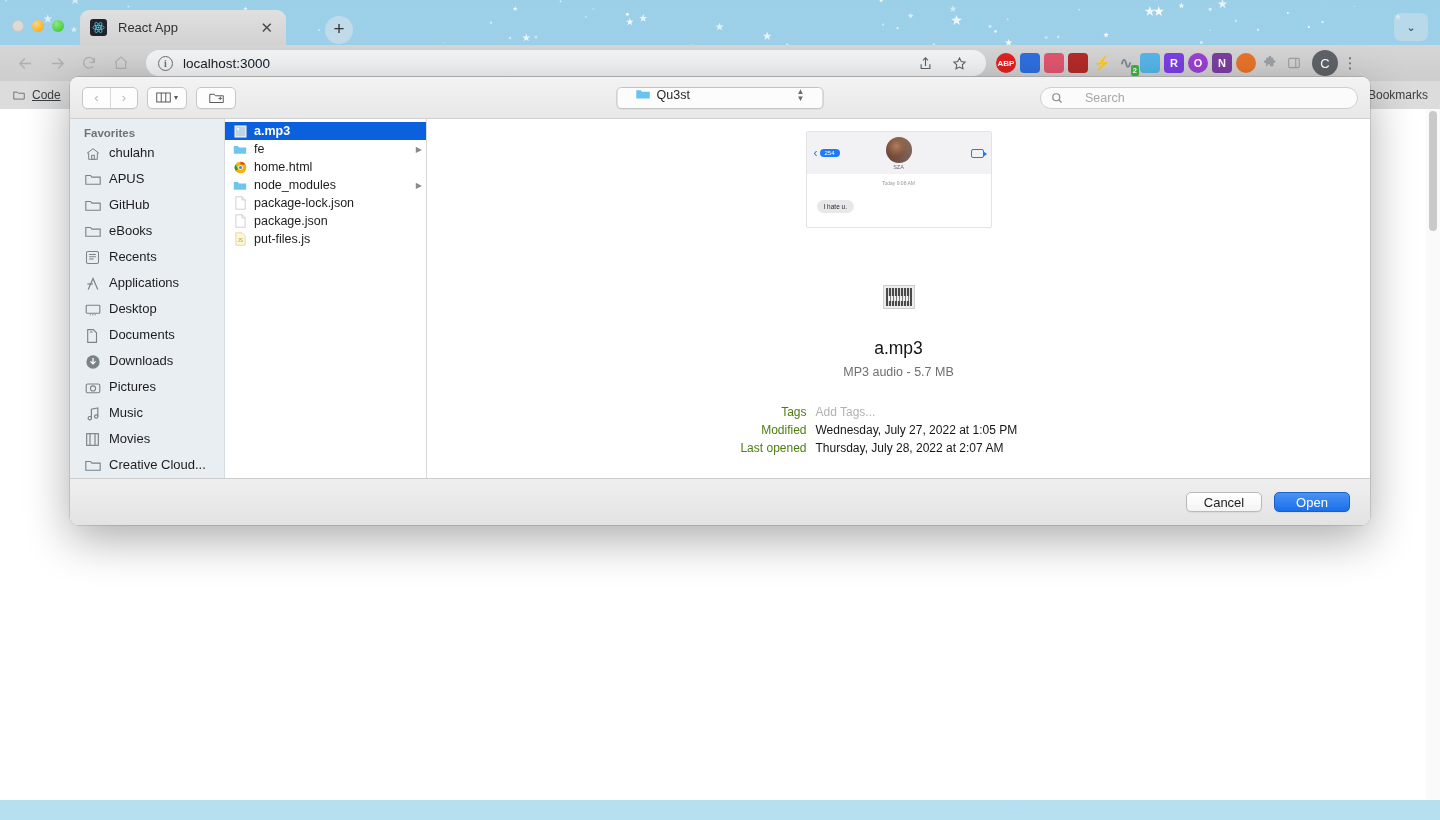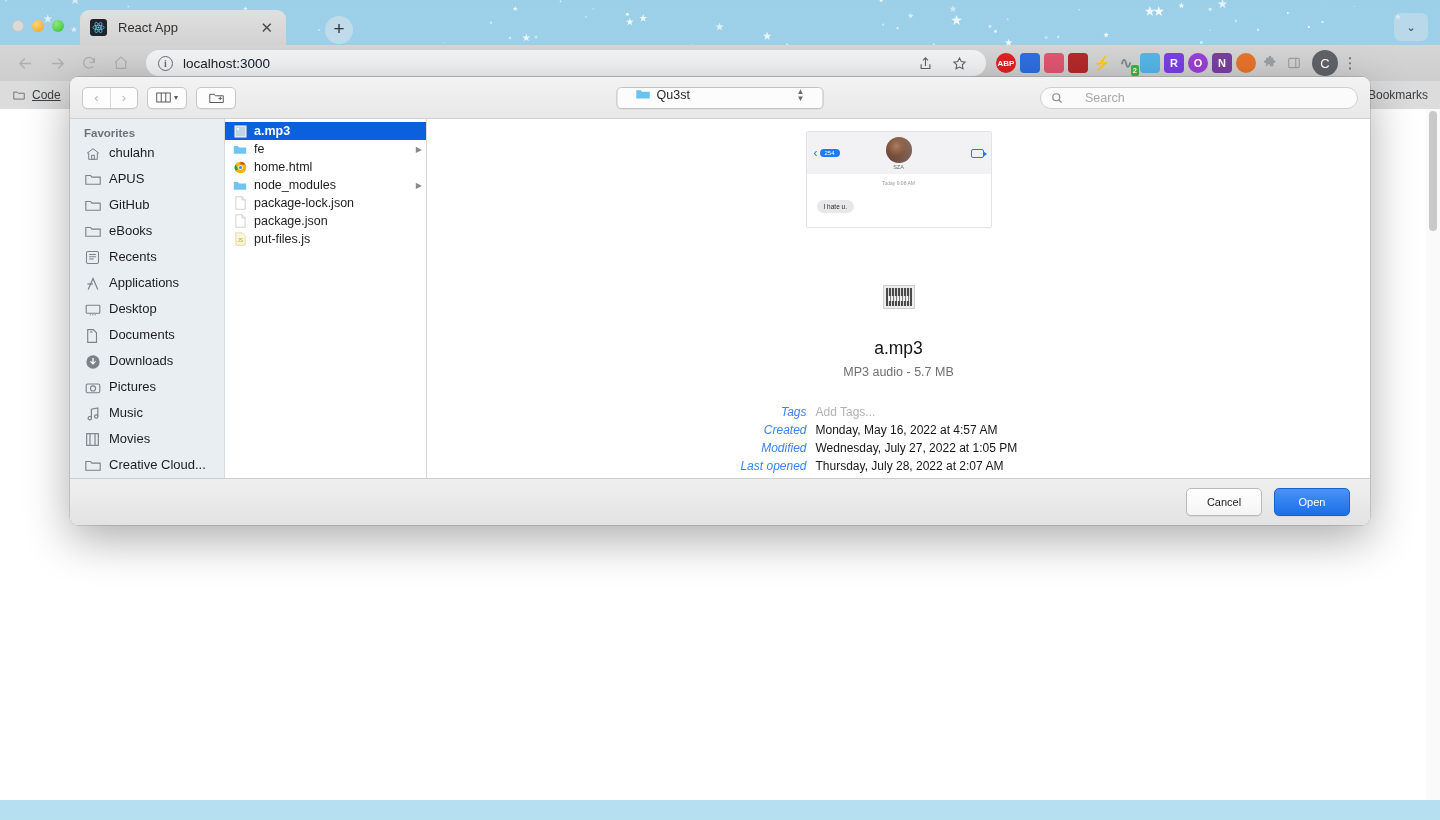--- a/index.html
+++ b/index.html
@@ -246,7 +246,7 @@
   #fkind { margin-top: 6px; font-size: 12.5px; color: #6f6f6f; }
   #meta { margin-top: 24px; width: 100%; max-width: 520px; margin-left: 110px; }
   .mrow { display: flex; font-size: 12px; line-height: 18px; }
-  .mrow .mk { width: 122px; text-align: right; color: #3b82f6; padding-right: 9px; flex: none; font-style: italic; }
+  .mrow .mk { width: 122px; text-align: right; color: #4d7c0f; padding-right: 9px; flex: none; }
   .mrow .mv { color: #161616; }
   .mrow .mv.ph { color: #b2b2b2; }
 

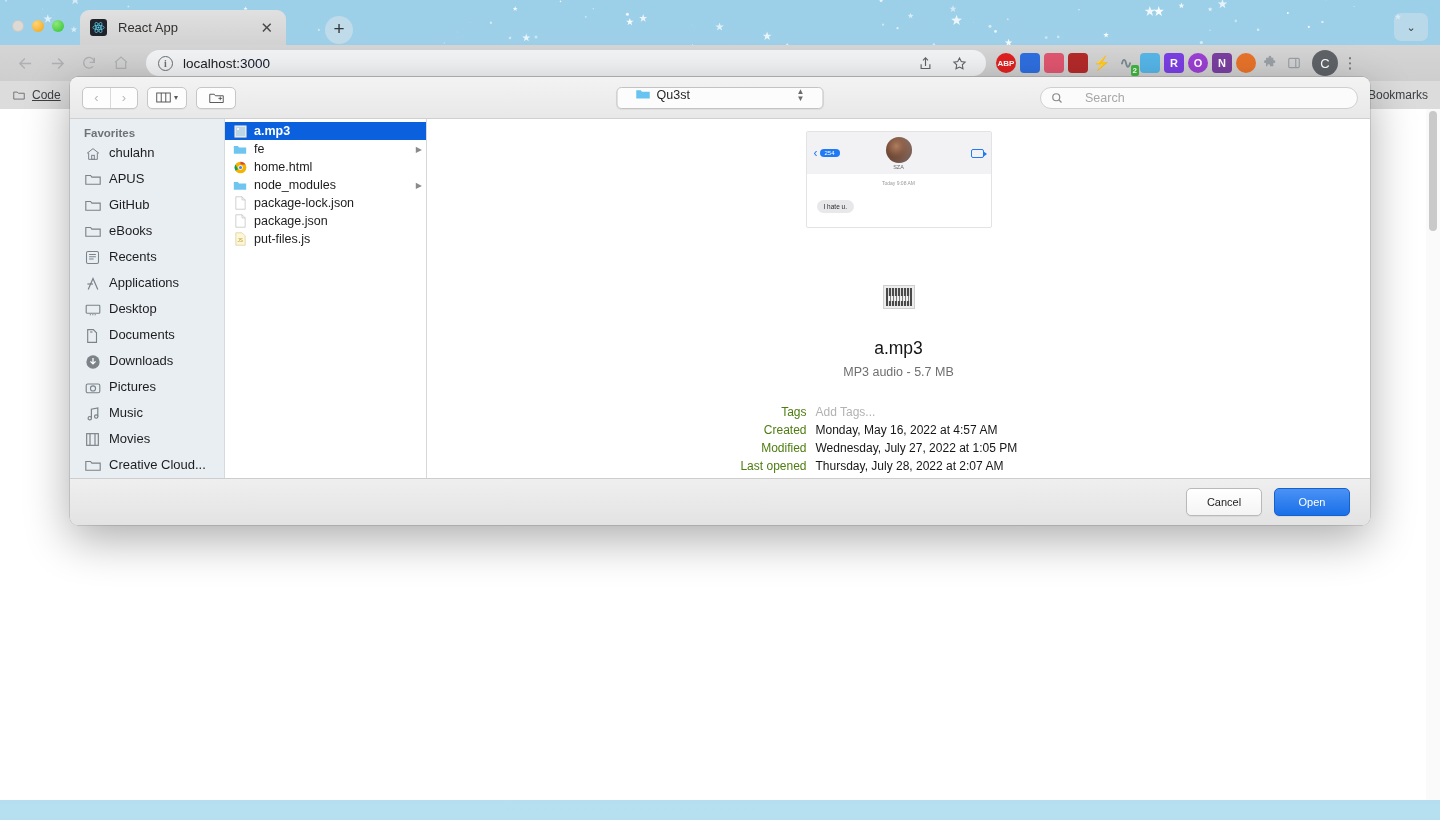--- a/index.html
+++ b/index.html
@@ -841,10 +841,6 @@
             <div class="mv ph">Add Tags...</div>
           </div>
           <div class="mrow">
-            <div class="mk">Created</div>
-            <div class="mv">Monday, May 16, 2022 at 4:57 AM</div>
-          </div>
-          <div class="mrow">
             <div class="mk">Modified</div>
             <div class="mv">Wednesday, July 27, 2022 at 1:05 PM</div>
           </div>

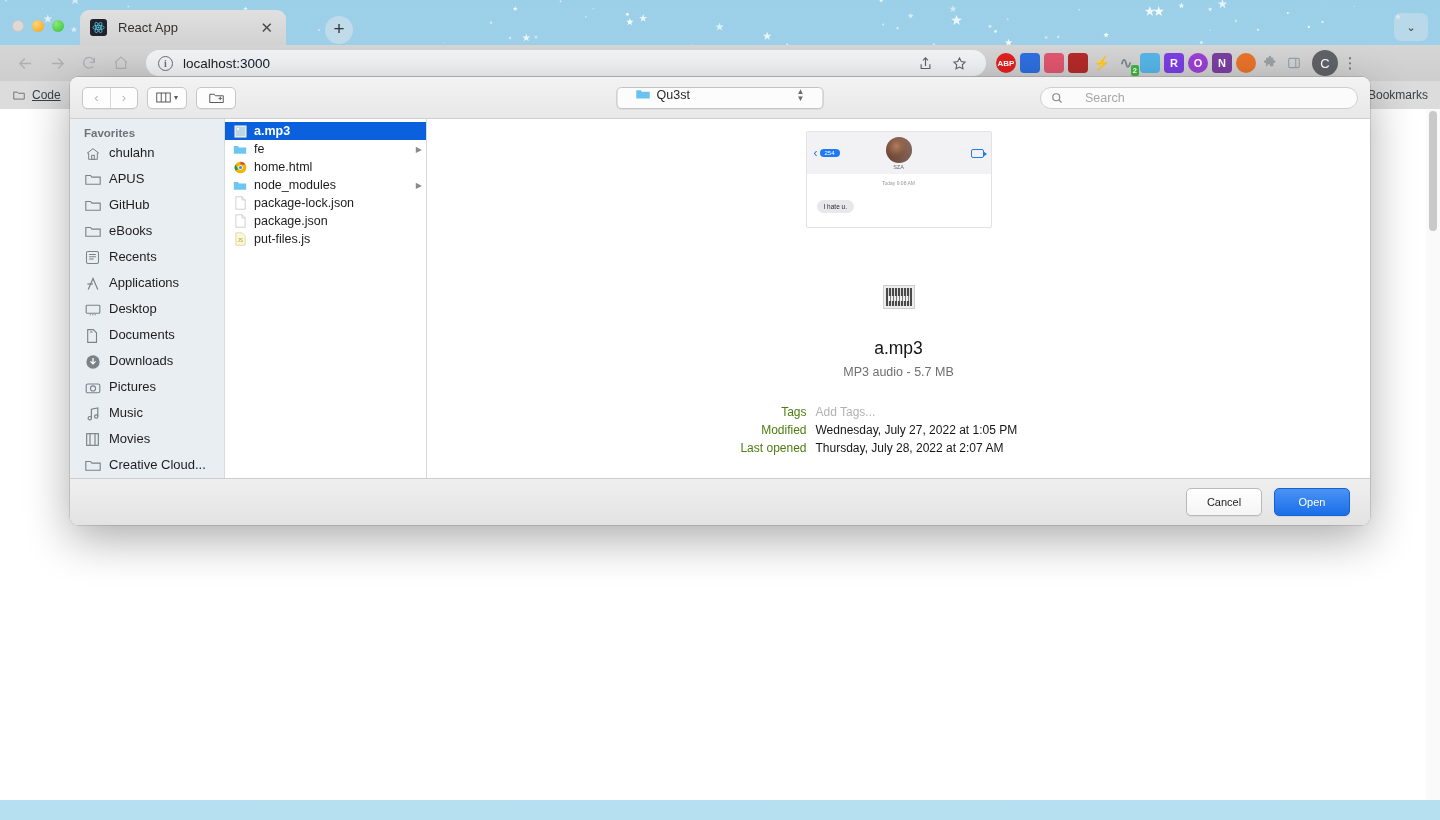--- a/index.html
+++ b/index.html
@@ -257,7 +257,7 @@
     justify-content: flex-end; gap: 12px; padding-right: 20px;
   }
   .dbtn {
-    min-width: 76px; height: 28px; border-radius: 5px; font-size: 11px;
+    min-width: 76px; height: 20px; border-radius: 5px; font-size: 13px;
     display: flex; align-items: center; justify-content: center;
     border: 1px solid #b9b9b9; background: linear-gradient(#ffffff,#f4f4f4); color: #1d1d1f;
     box-shadow: 0 1px 1px rgba(0,0,0,.06);

